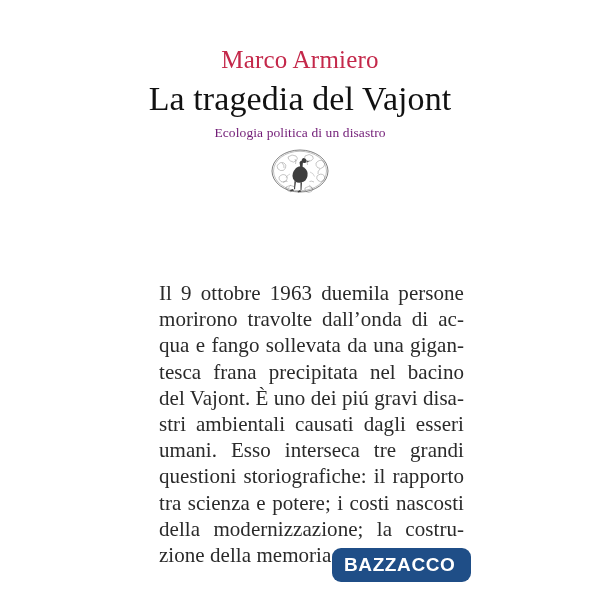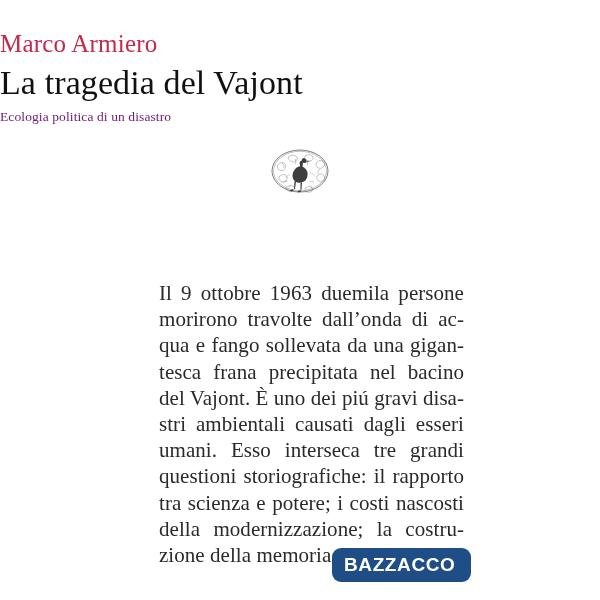--- a/index.html
+++ b/index.html
@@ -24,10 +24,10 @@
   
   .masthead {
     position: absolute;
-    top: 0;
+    top: 16px;
     left: 0;
     width: 600px;
-    text-align: left;
+    text-align: center;
   }
 
   .author {

